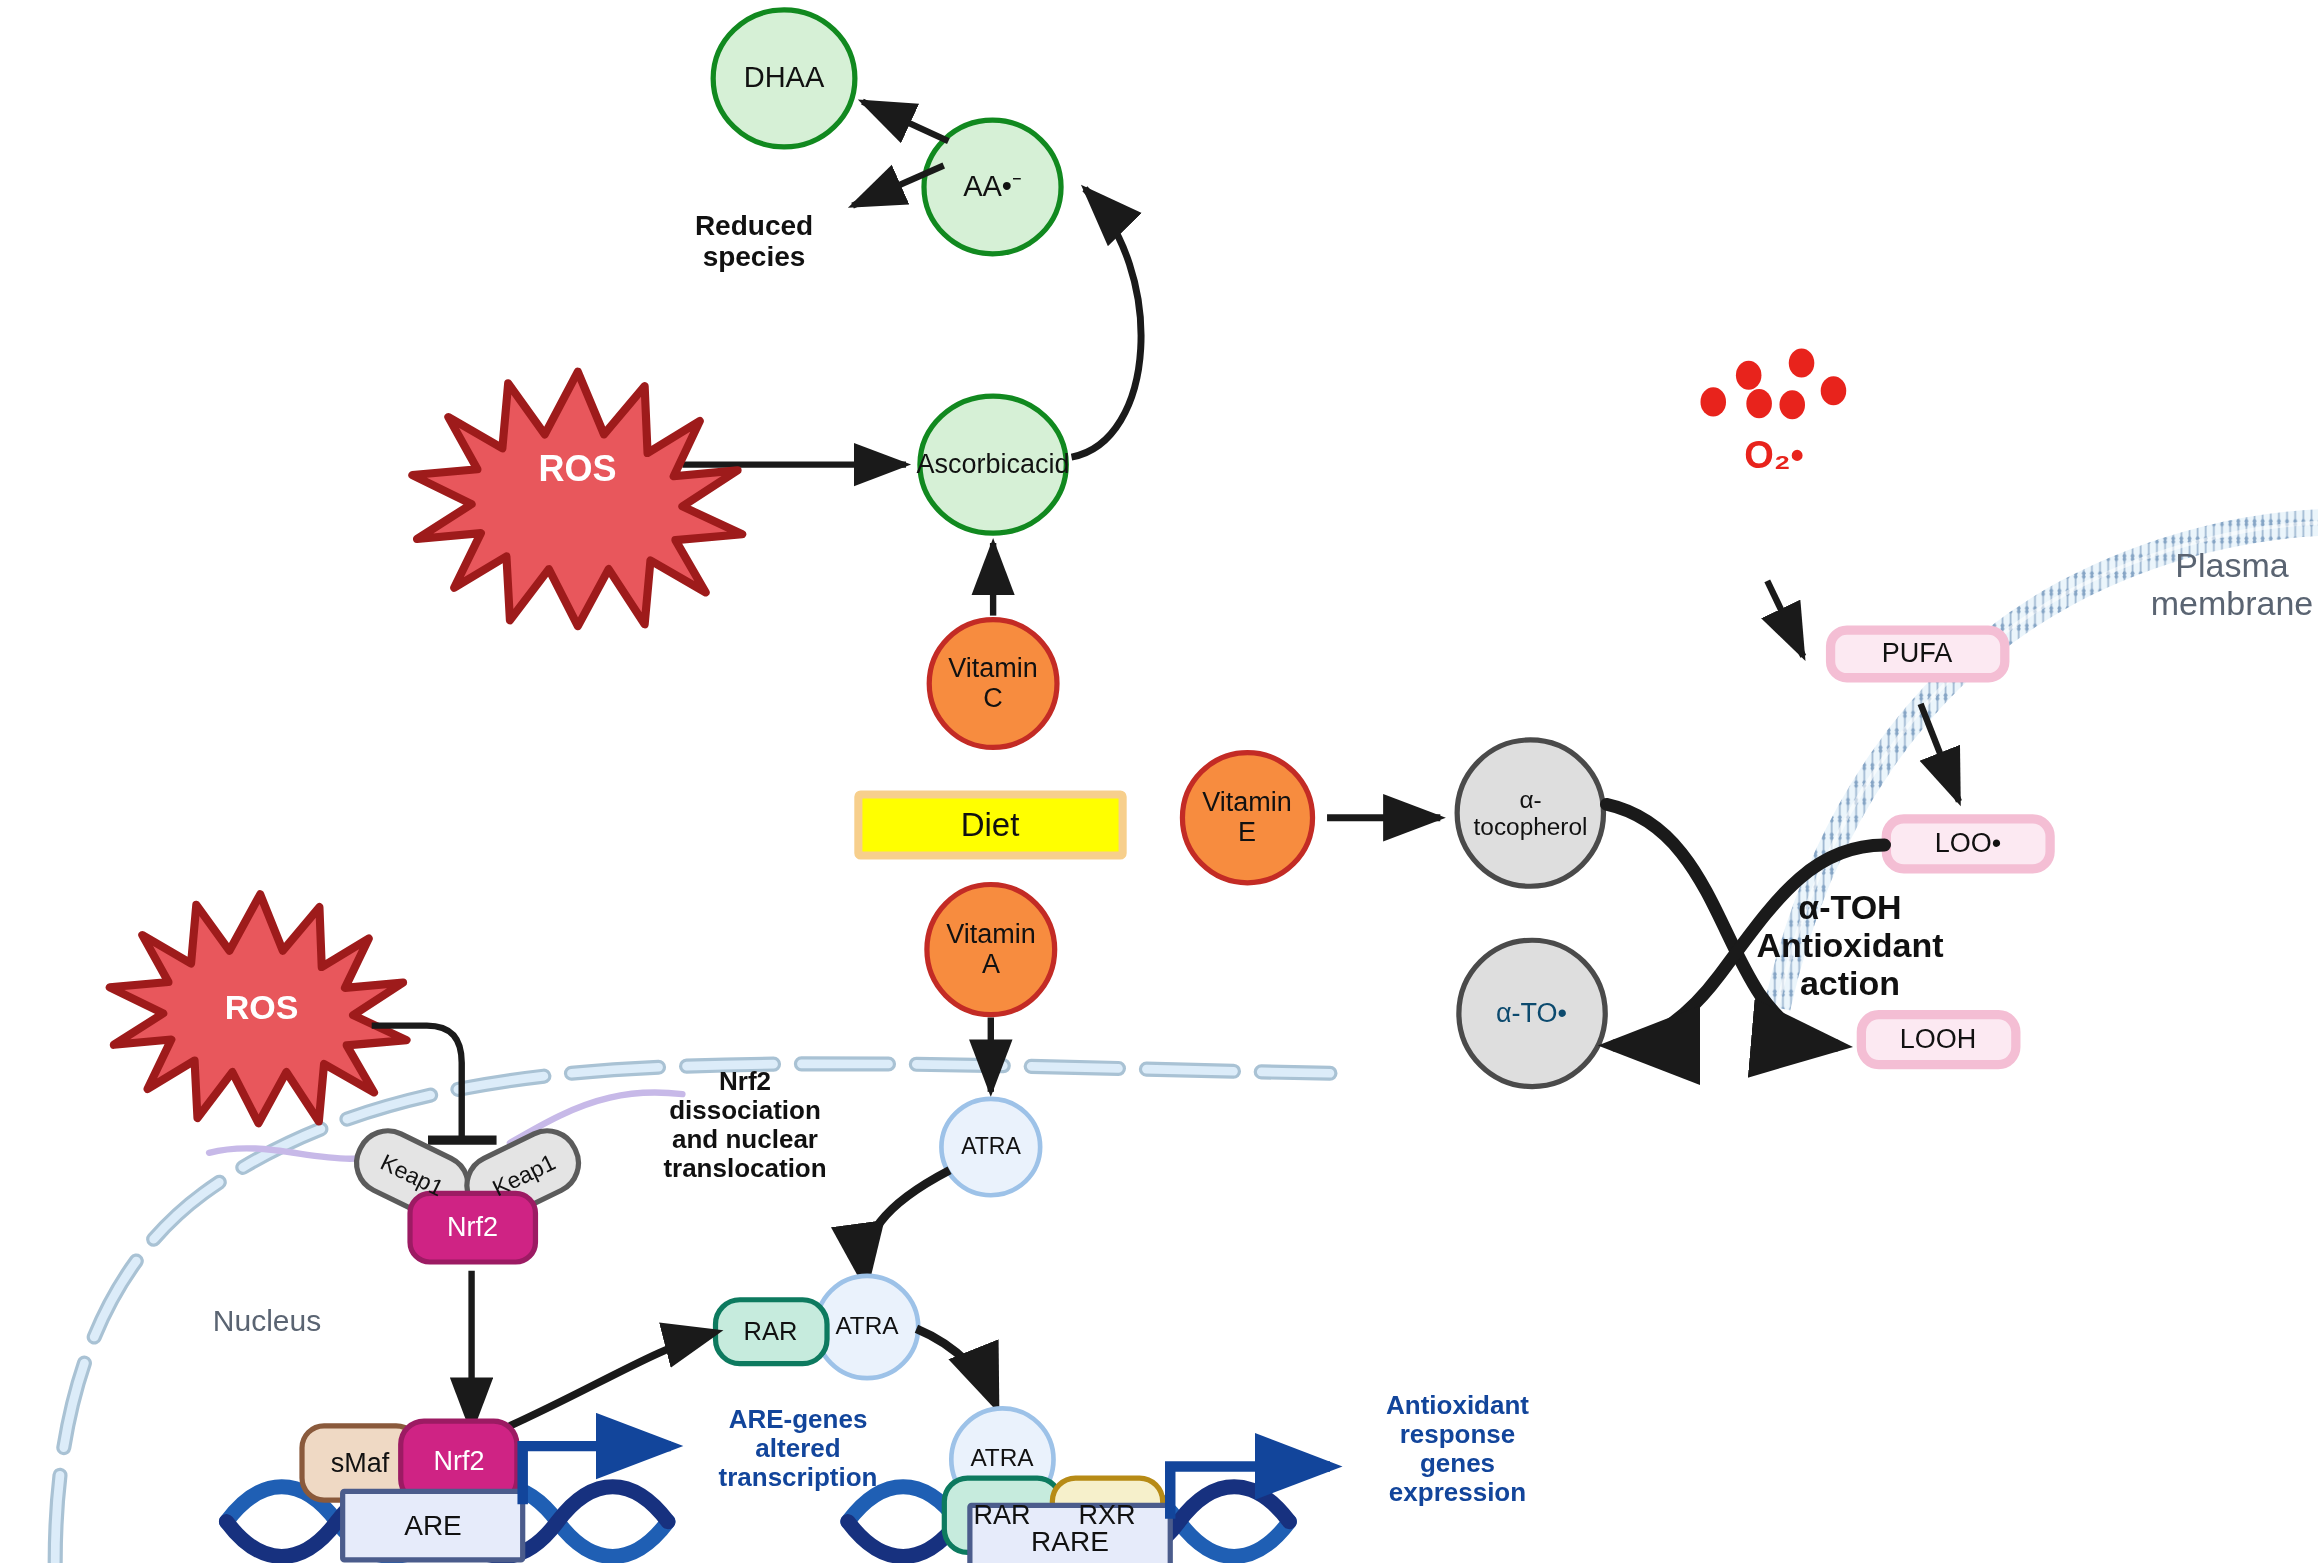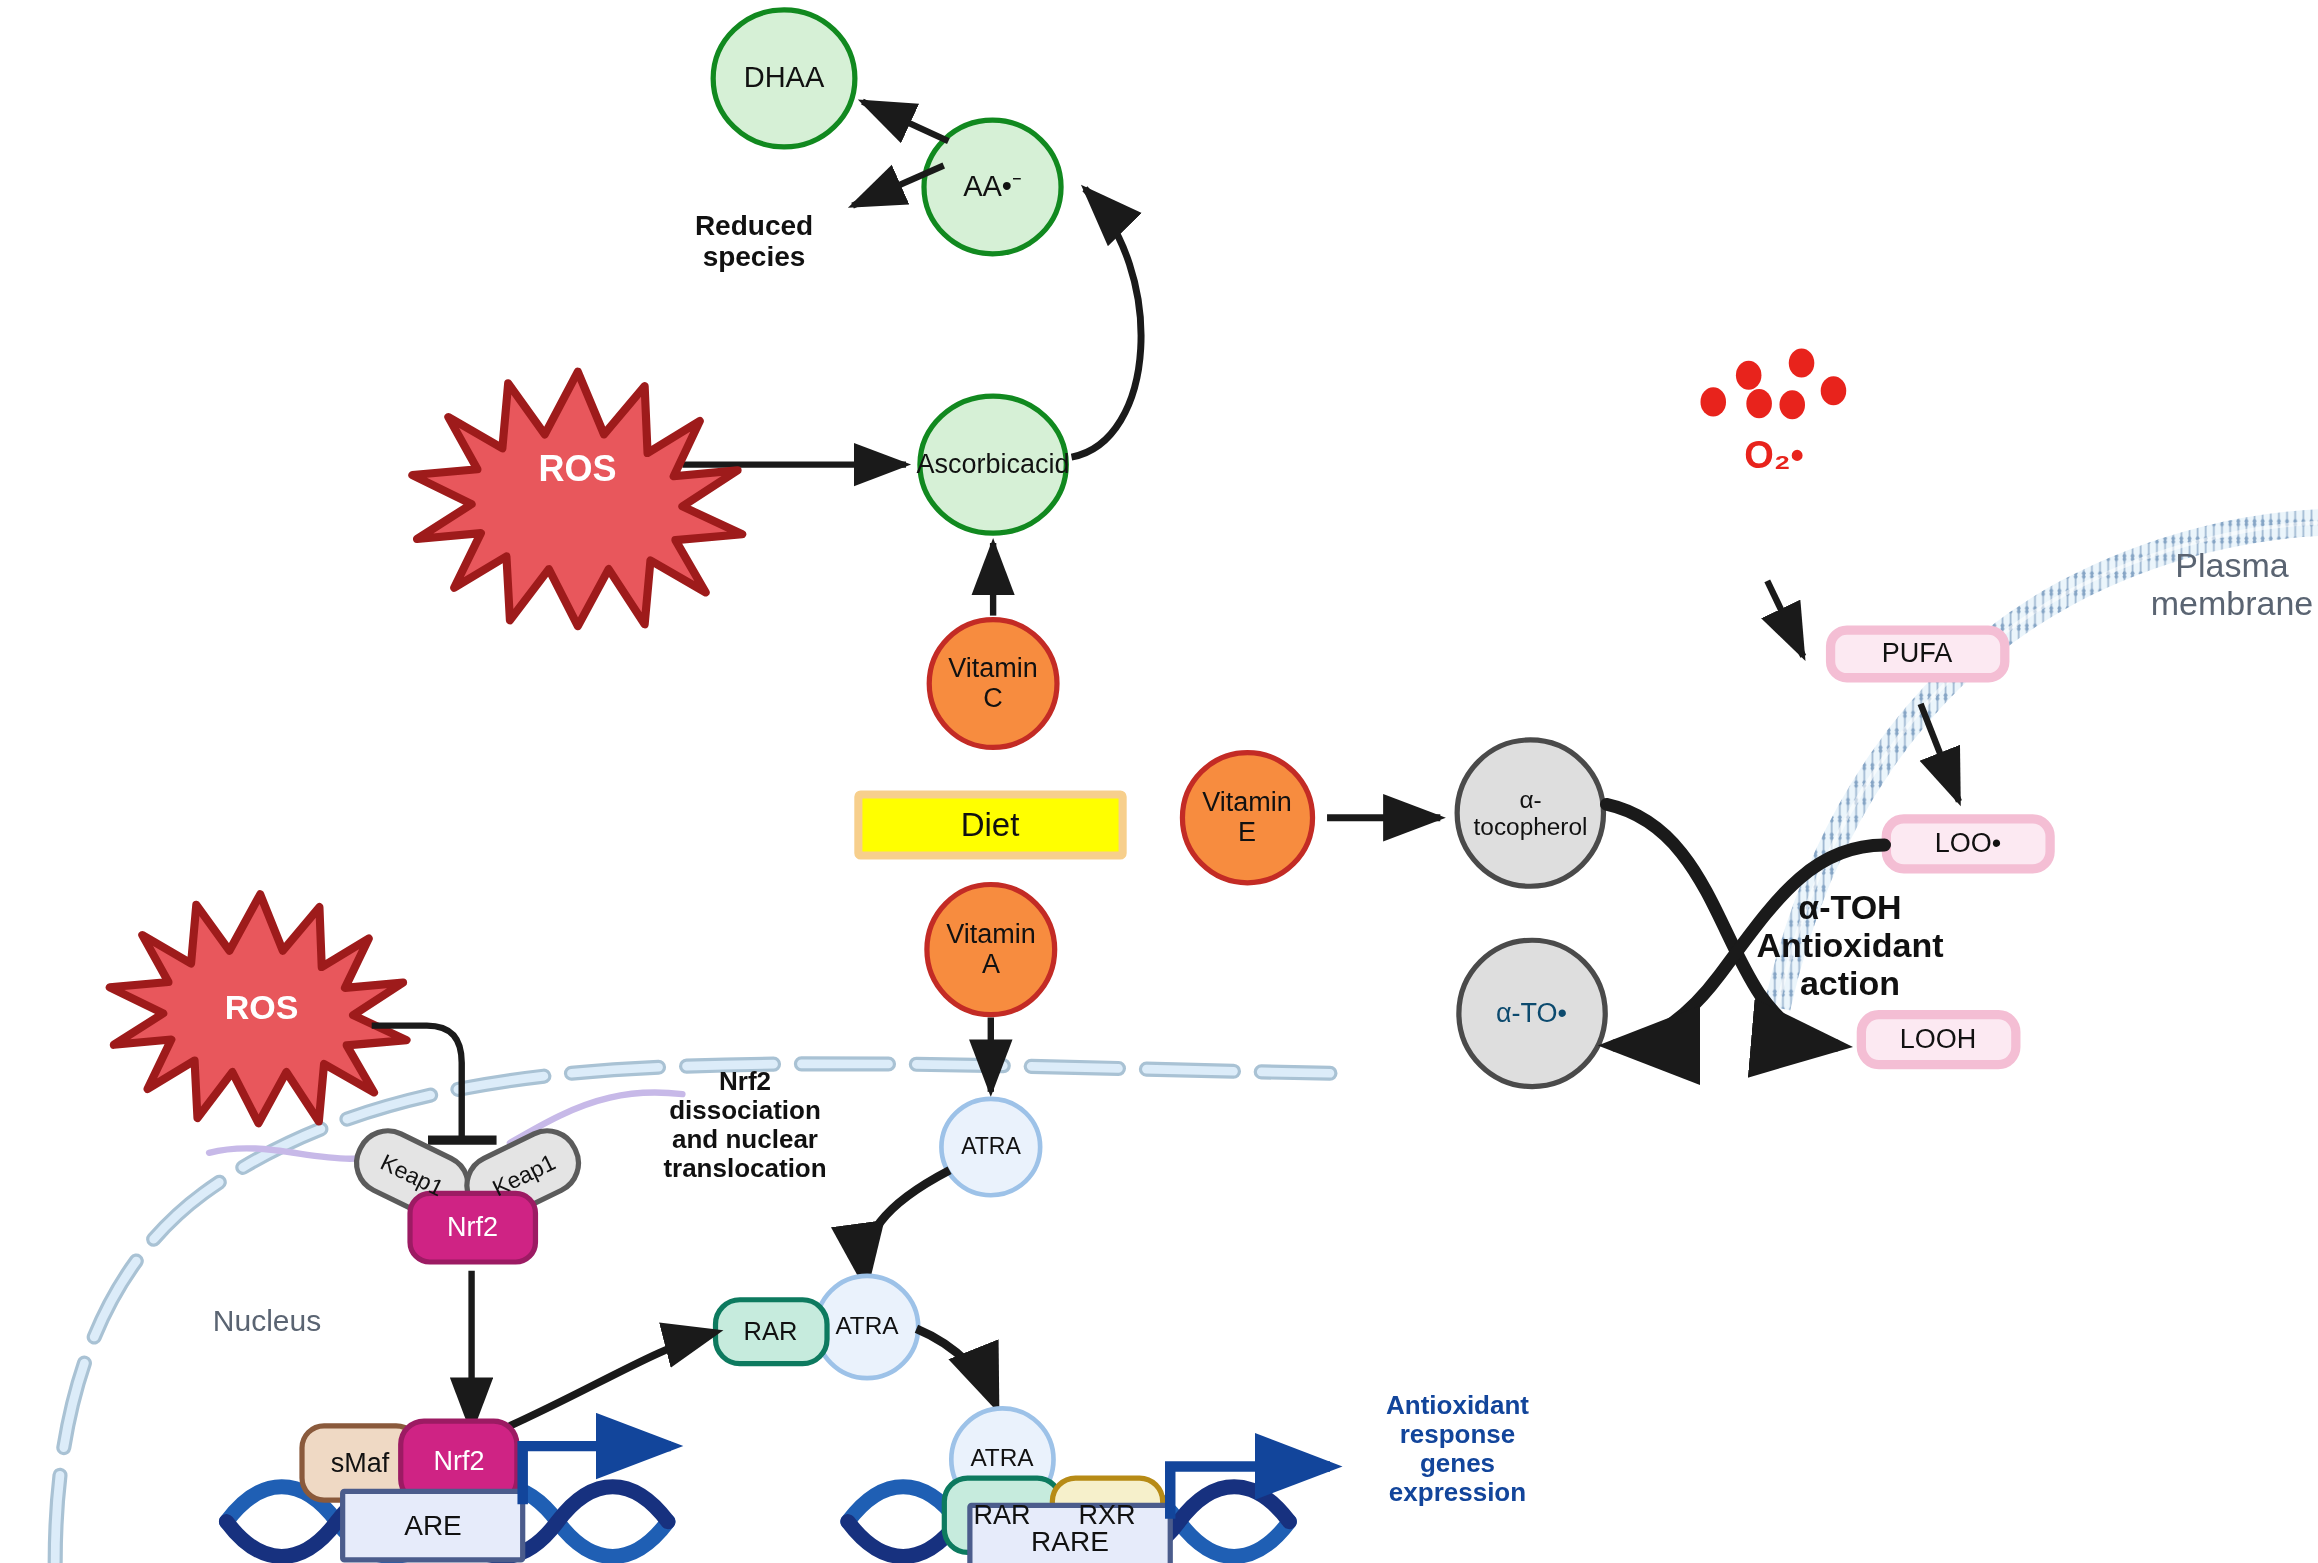--- a/index.html
+++ b/index.html
@@ -366,6 +366,11 @@
     <span>RARE</span>
   </div>
 
+  <div class="lbl bold" style="left:685px;top:1405px;width:226px;font-size:26px;color:#12459b;">
+    <div>ARE-genes</div>
+    <div>altered</div>
+    <div>transcription</div>
+  </div>
 
   <div class="lbl bold" style="left:1347px;top:1391px;width:221px;font-size:26px;color:#12459b;">
     <div>Antioxidant</div>

